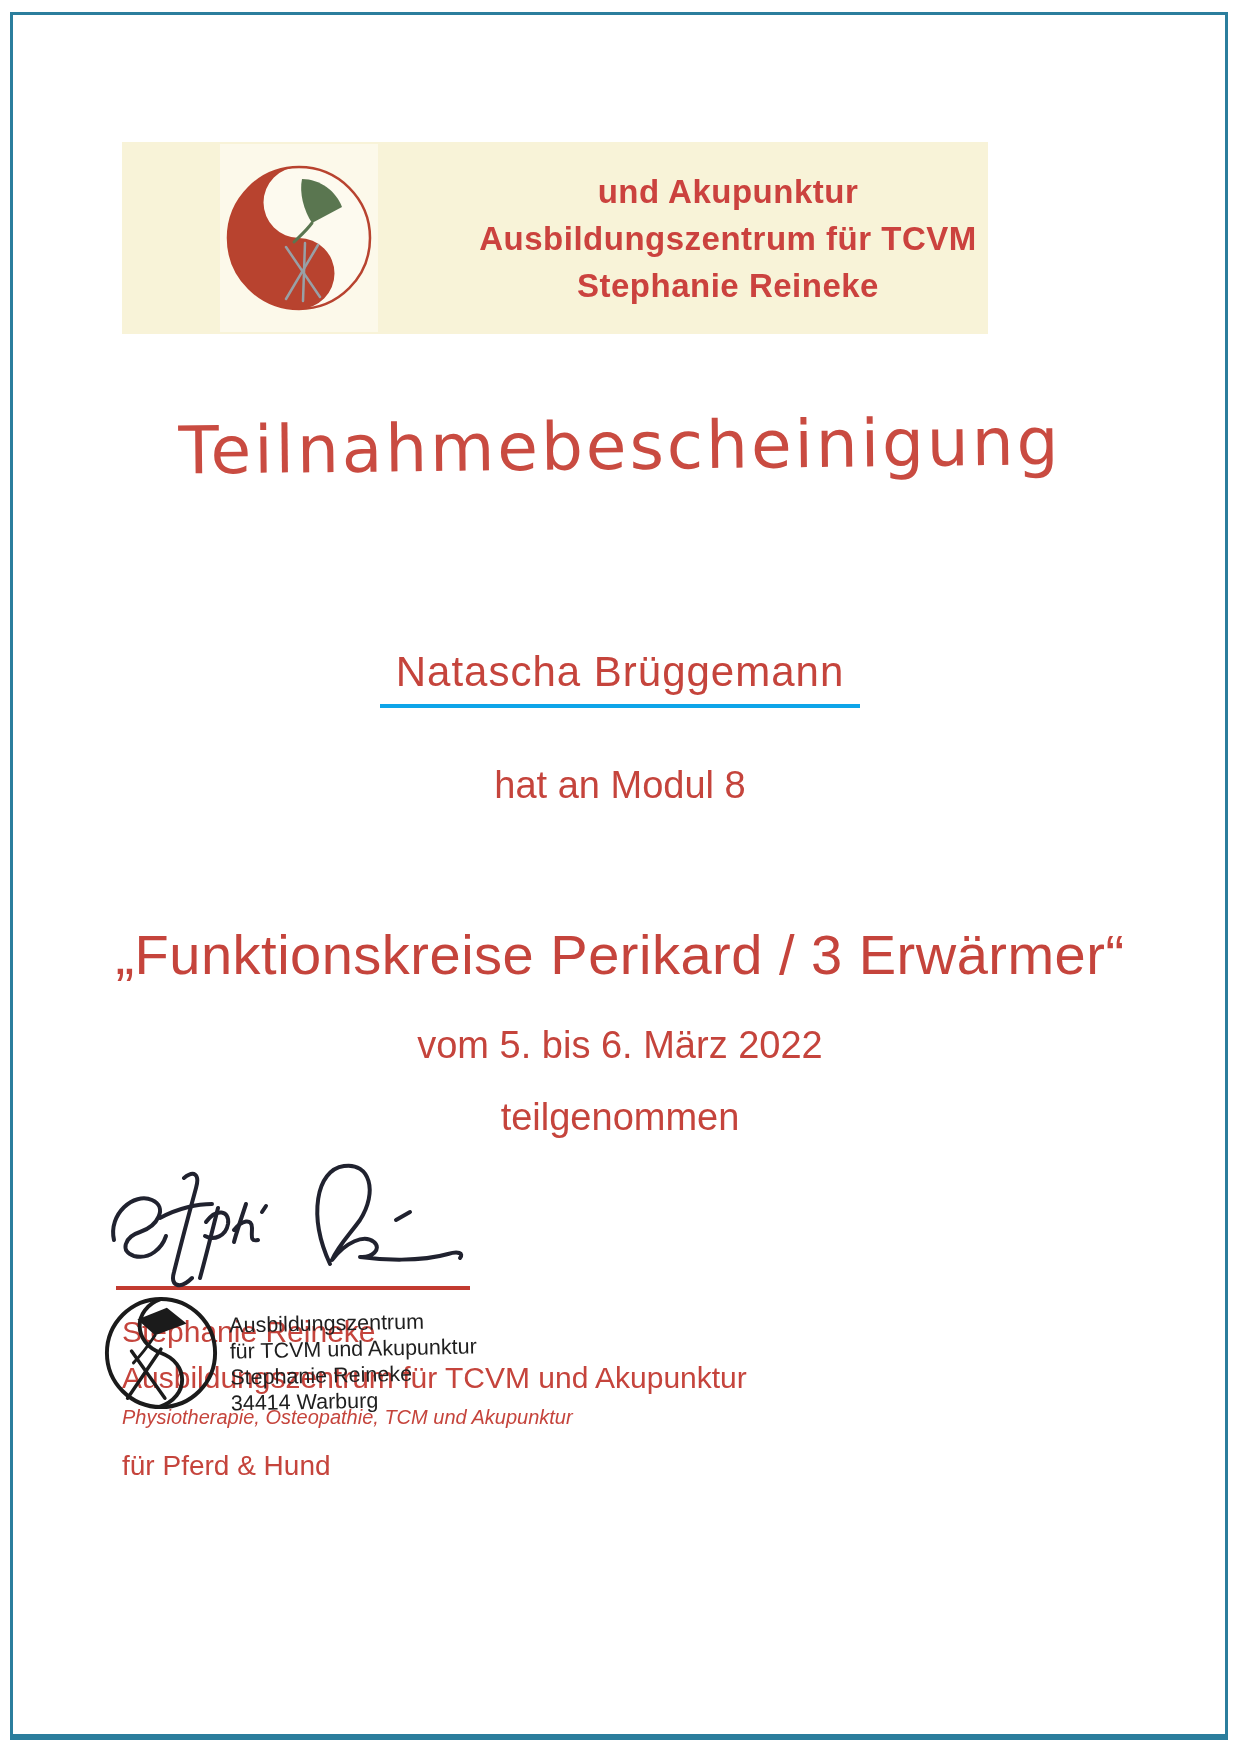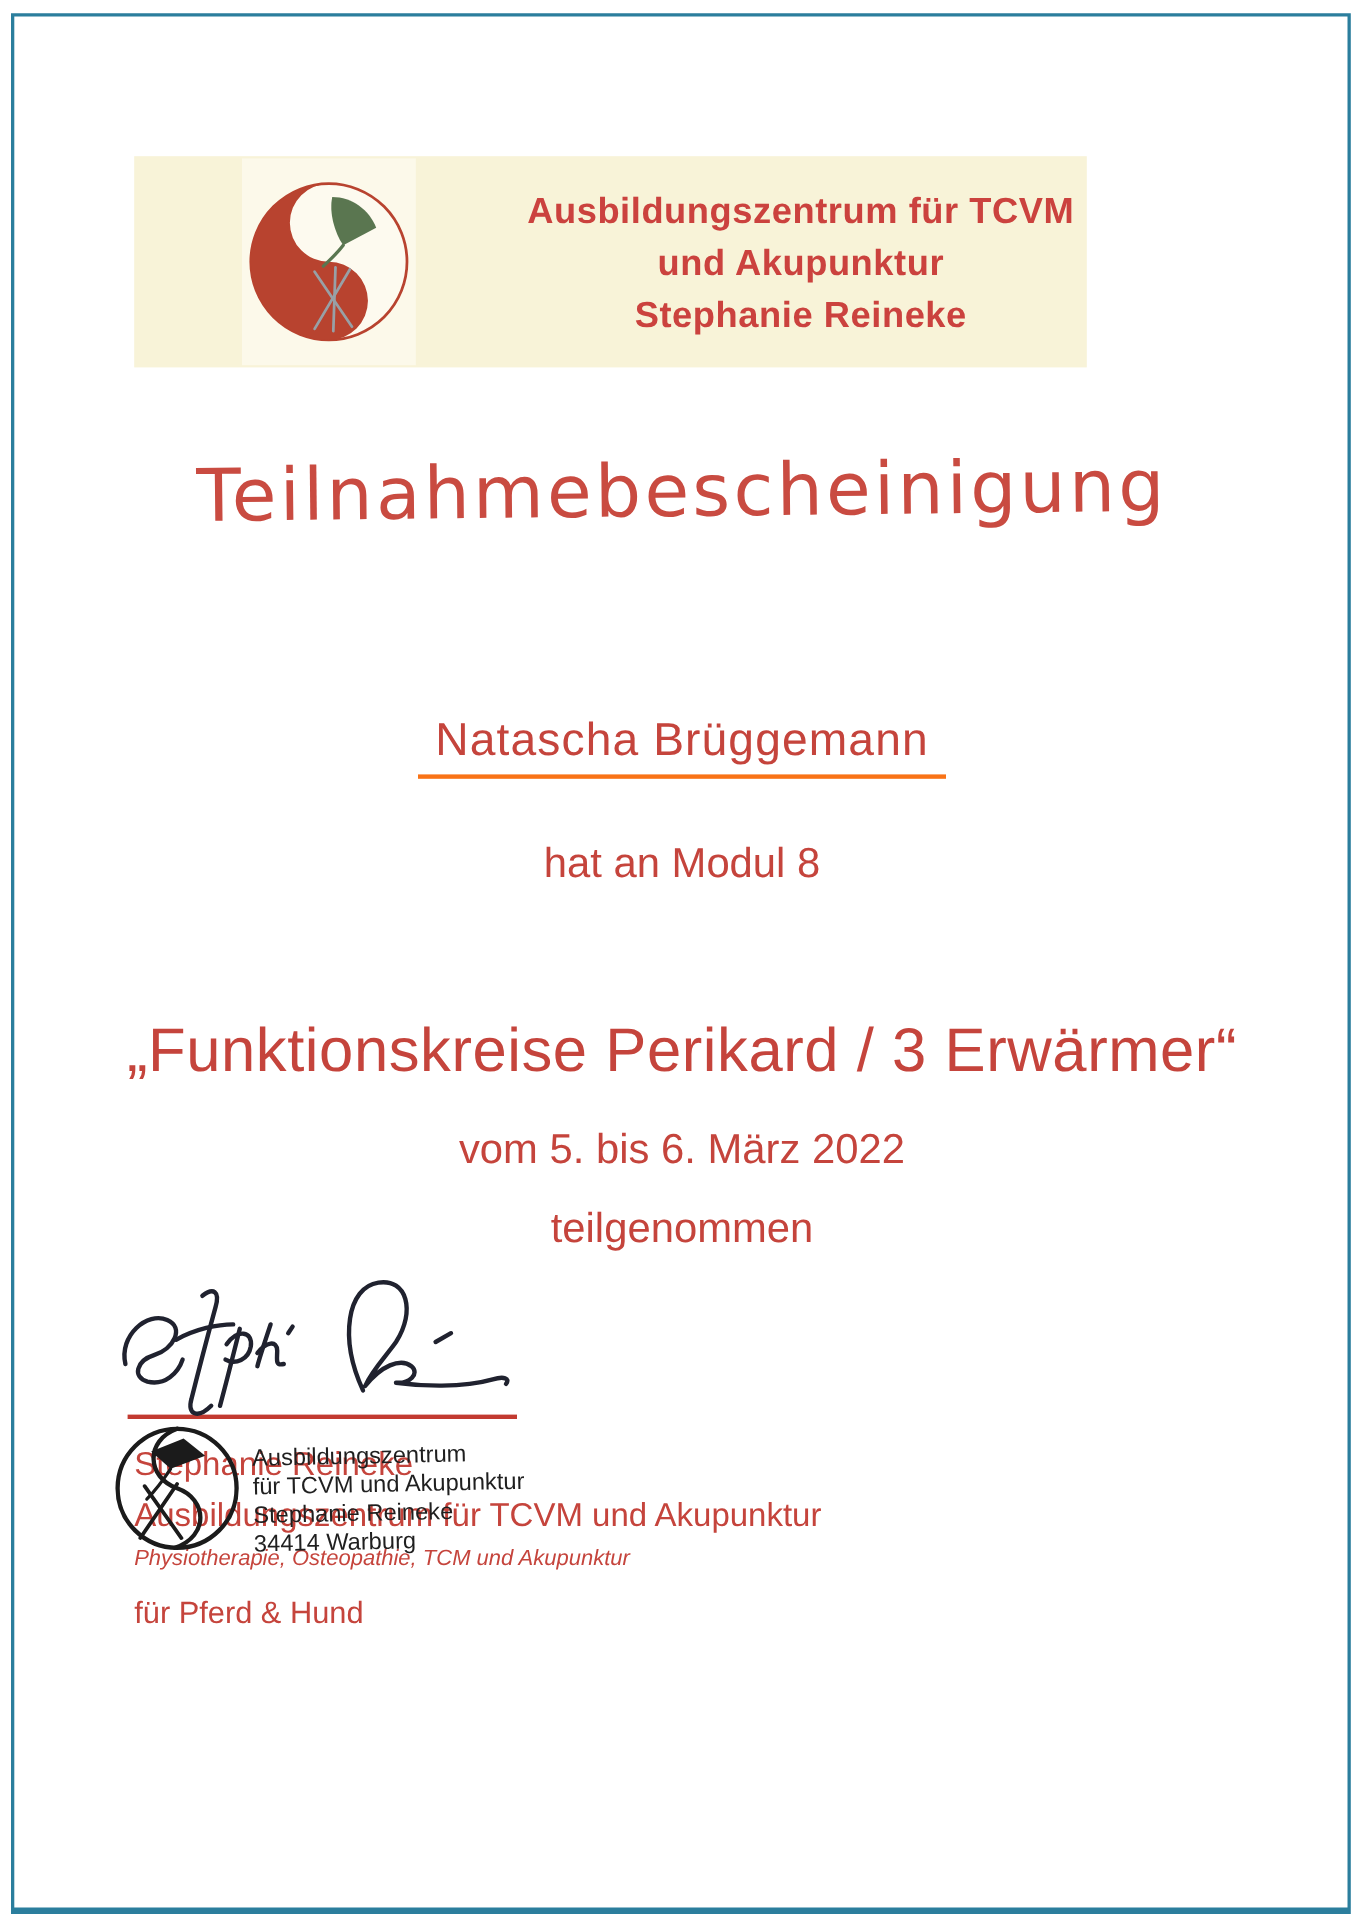--- a/index.html
+++ b/index.html
@@ -74,8 +74,8 @@
       </svg>
     </div>
     <div class="banner-text">
+      <div>und Akupunktur</div>
       <div>Ausbildungszentrum für TCVM</div>
-      <div>und Akupunktur</div>
       <div>Stephanie Reineke</div>
     </div>
   </div>

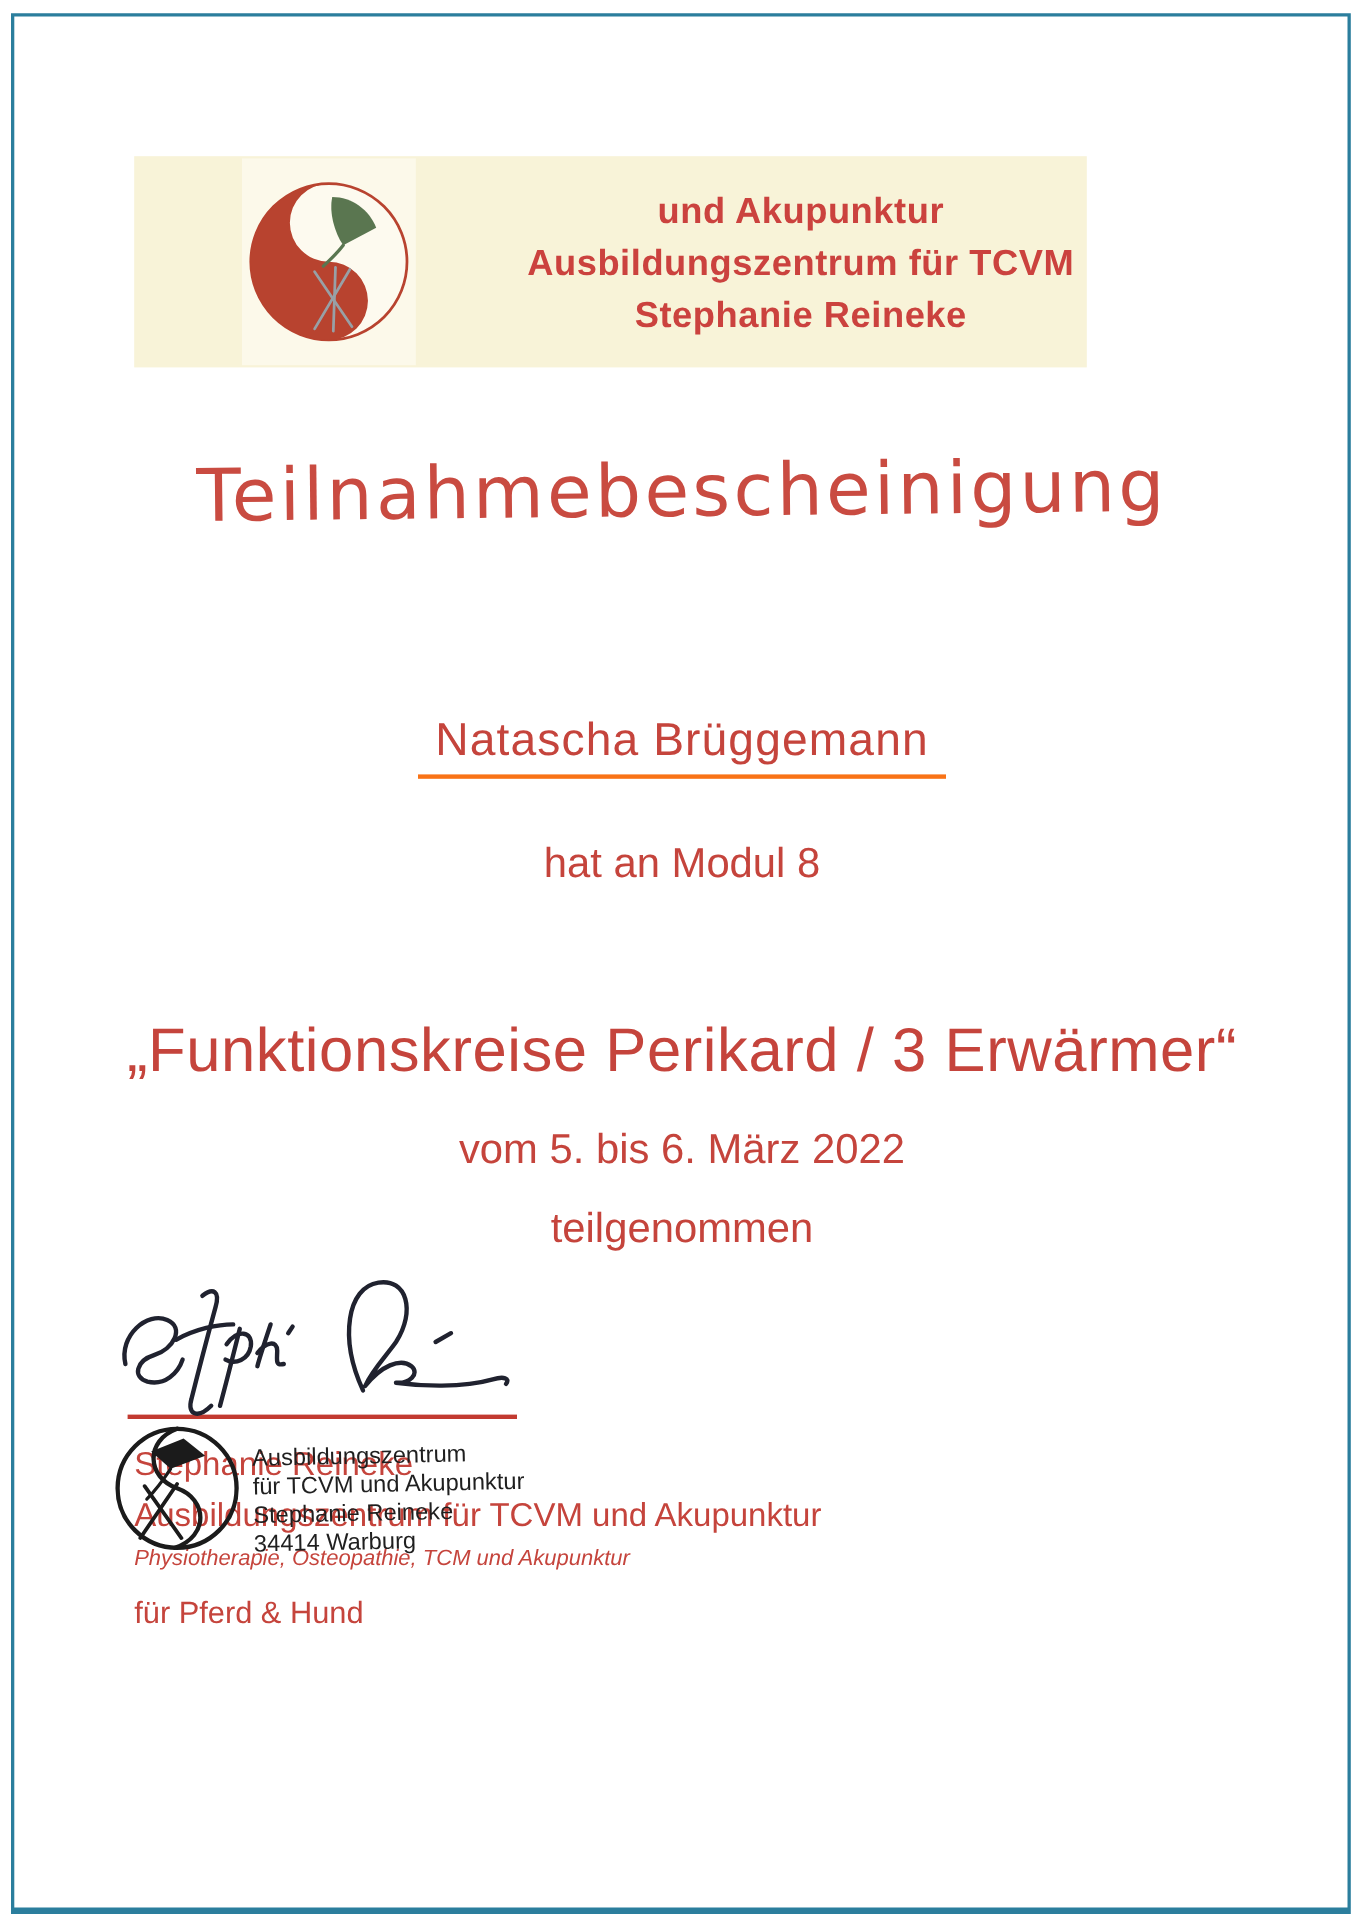--- a/index.html
+++ b/index.html
@@ -32,7 +32,7 @@
   }
   .red-line-text{position:absolute;left:0;width:100%;text-align:center;color:#c5443c;}
   .name-line{top:648px;font-size:42px;letter-spacing:1px;}
-  .name-line .uline{display:inline-block;border-bottom:4px solid #f97316;padding:0 16px 8px 16px;}
+  .name-line .uline{display:inline-block;border-bottom:4px solid #0ea5e9;padding:0 16px 8px 16px;}
   .module-line{top:764px;font-size:38px;}
   .program-line{top:799px;font-size:31px;}
   .course-line{top:922px;font-size:56px;letter-spacing:0.5px;}

